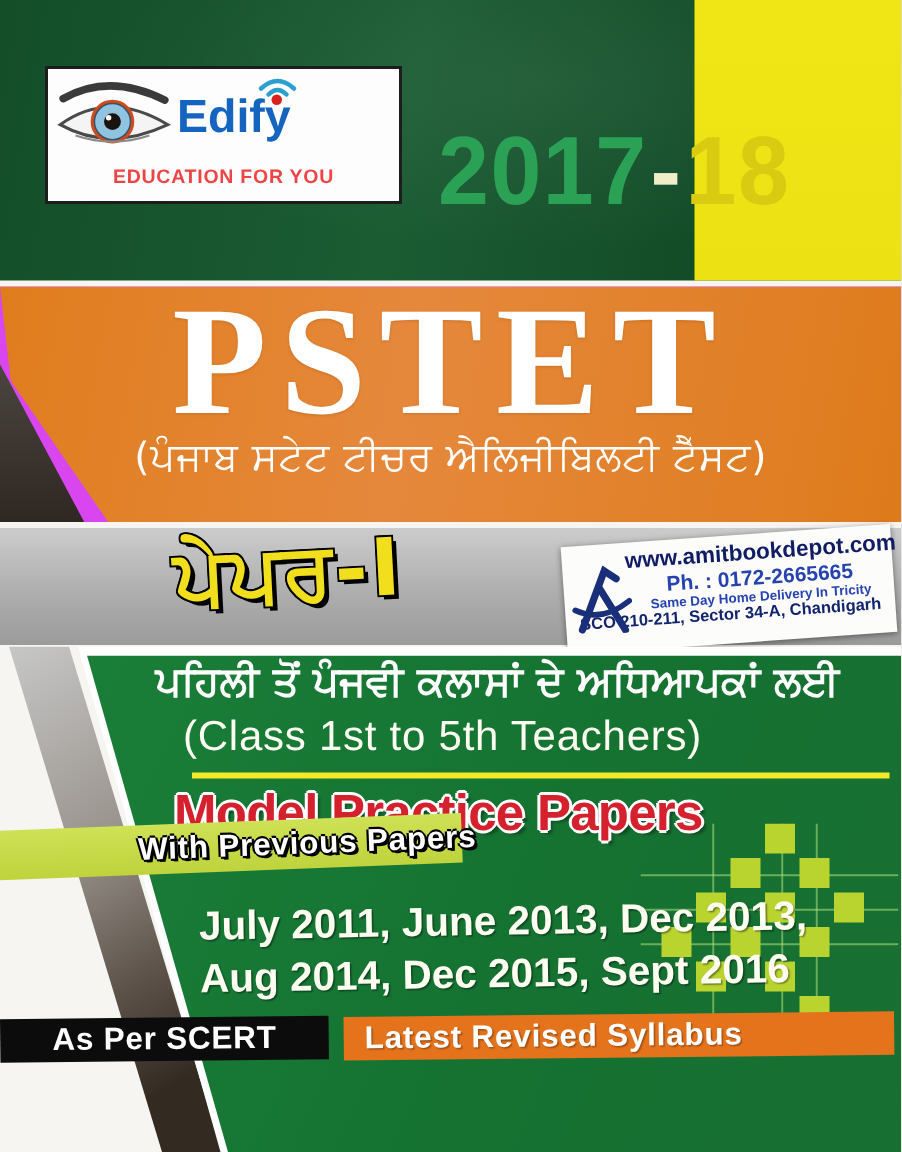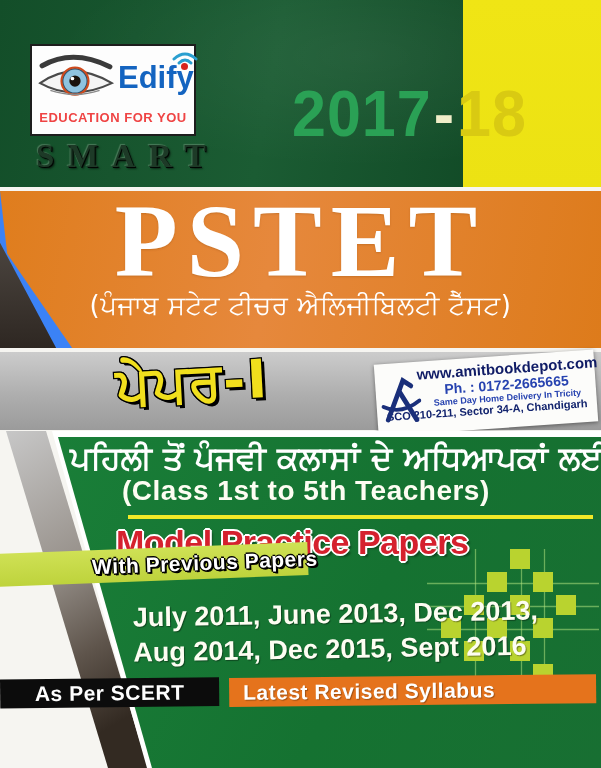--- a/index.html
+++ b/index.html
@@ -30,7 +30,7 @@
   .years .y2 { color:#d9ca12; }
 
   .edify-box {
-    position:absolute; left:30px; top:44px; width:166px; height:92px;
+    position:absolute; left:30px; top:44px; width:238px; height:92px;
     background:#fdfdfd; border:2px solid #1d1d1d; padding:3px 4px 2px 4px;
   }
   .logo-row { position:relative; display:flex; align-items:center; height:58px; }

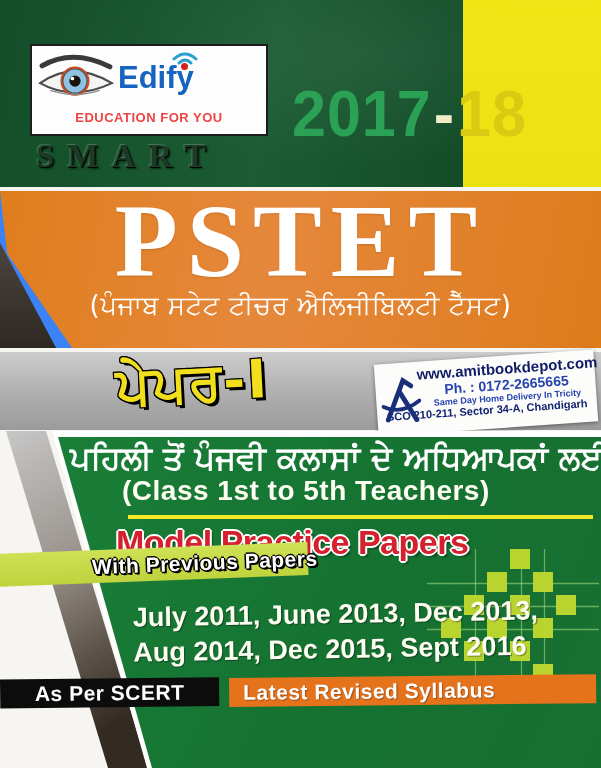--- a/index.html
+++ b/index.html
@@ -206,7 +206,6 @@
       <div class="tagline">EDUCATION FOR YOU</div>
     </div>
 
-    <div class="smart">SMART</div>
   </div>
 
   <div class="orange-block">

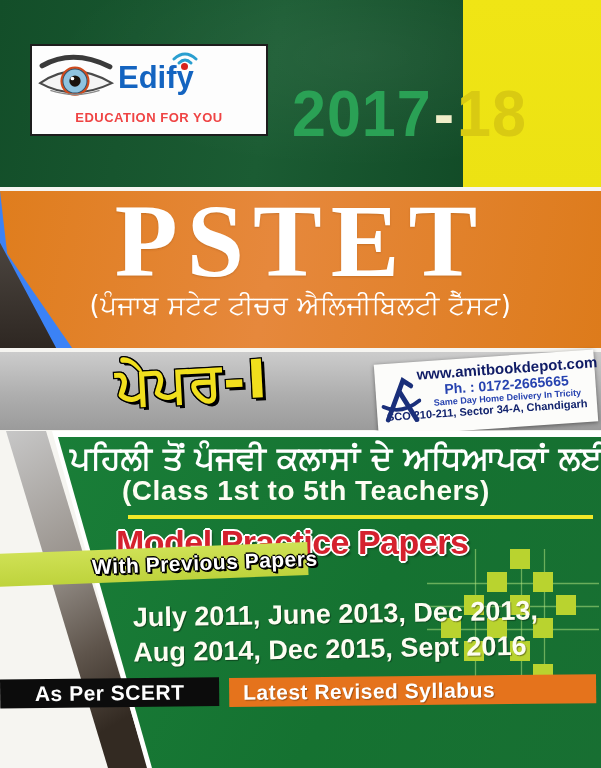--- a/index.html
+++ b/index.html
@@ -58,7 +58,7 @@
   }
 
   
-  .orange-block { position:absolute; left:0; top:191px; width:601px; height:157px; background:#3b82f6; }
+  .orange-block { position:absolute; left:0; top:191px; width:601px; height:157px; background:#d946ef; }
   .charcoal {
     position:absolute; left:0; top:0; width:72px; height:100%;
     background:linear-gradient(to bottom, #5a544e, #2e2722);

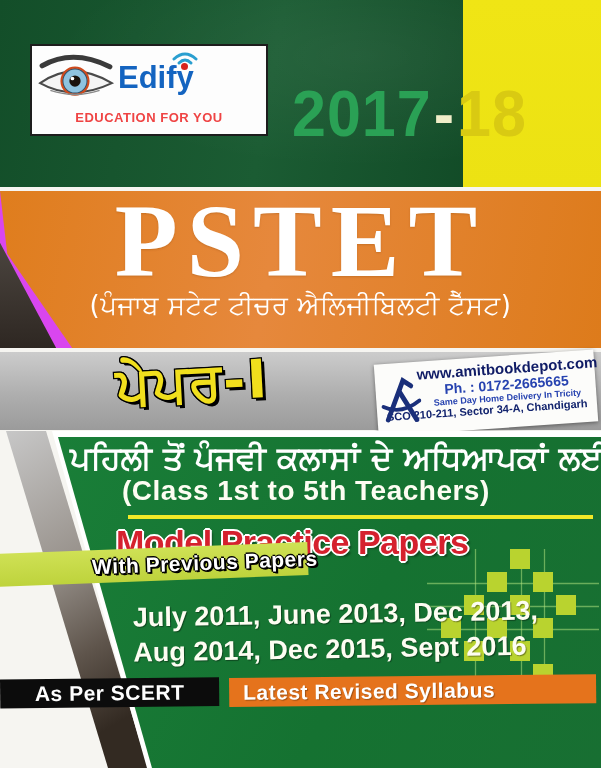--- a/index.html
+++ b/index.html
@@ -122,7 +122,7 @@
 
   .aud-pa {
     position:absolute; left:70px; right:8px; top:8px; text-align:center;
-    color:#fff; font-weight:700; font-size:32px;
+    color:#fff; font-weight:700; font-size:27px;
     font-family:"DejaVu Sans", sans-serif; white-space:nowrap;
   }
   .aud-en {

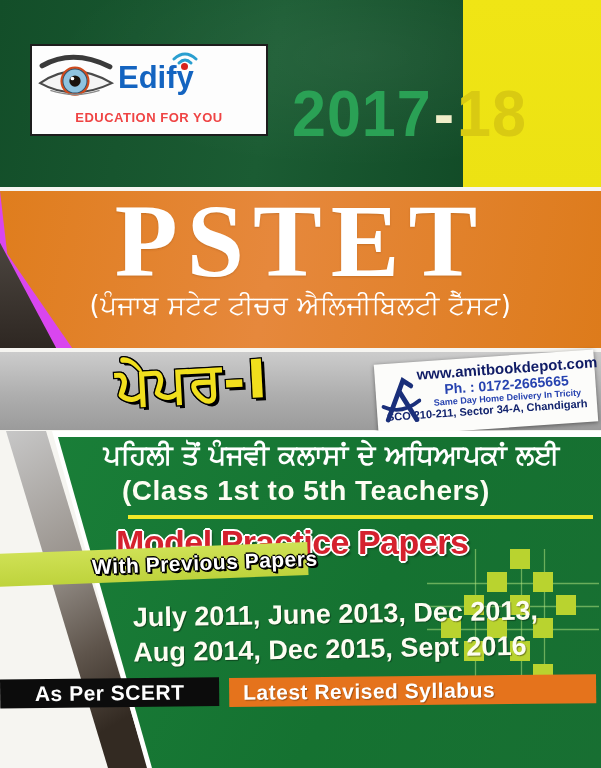--- a/index.html
+++ b/index.html
@@ -127,7 +127,7 @@
   }
   .aud-en {
     position:absolute; left:122px; top:44px;
-    color:#fdfdf2; font-weight:700; font-size:28px; letter-spacing:.5px;
+    color:#fdfdf2; font-weight:400; font-size:28px; letter-spacing:.5px;
   }
   .yellow-line {
     position:absolute; left:128px; right:8px; top:84px; height:4px;

